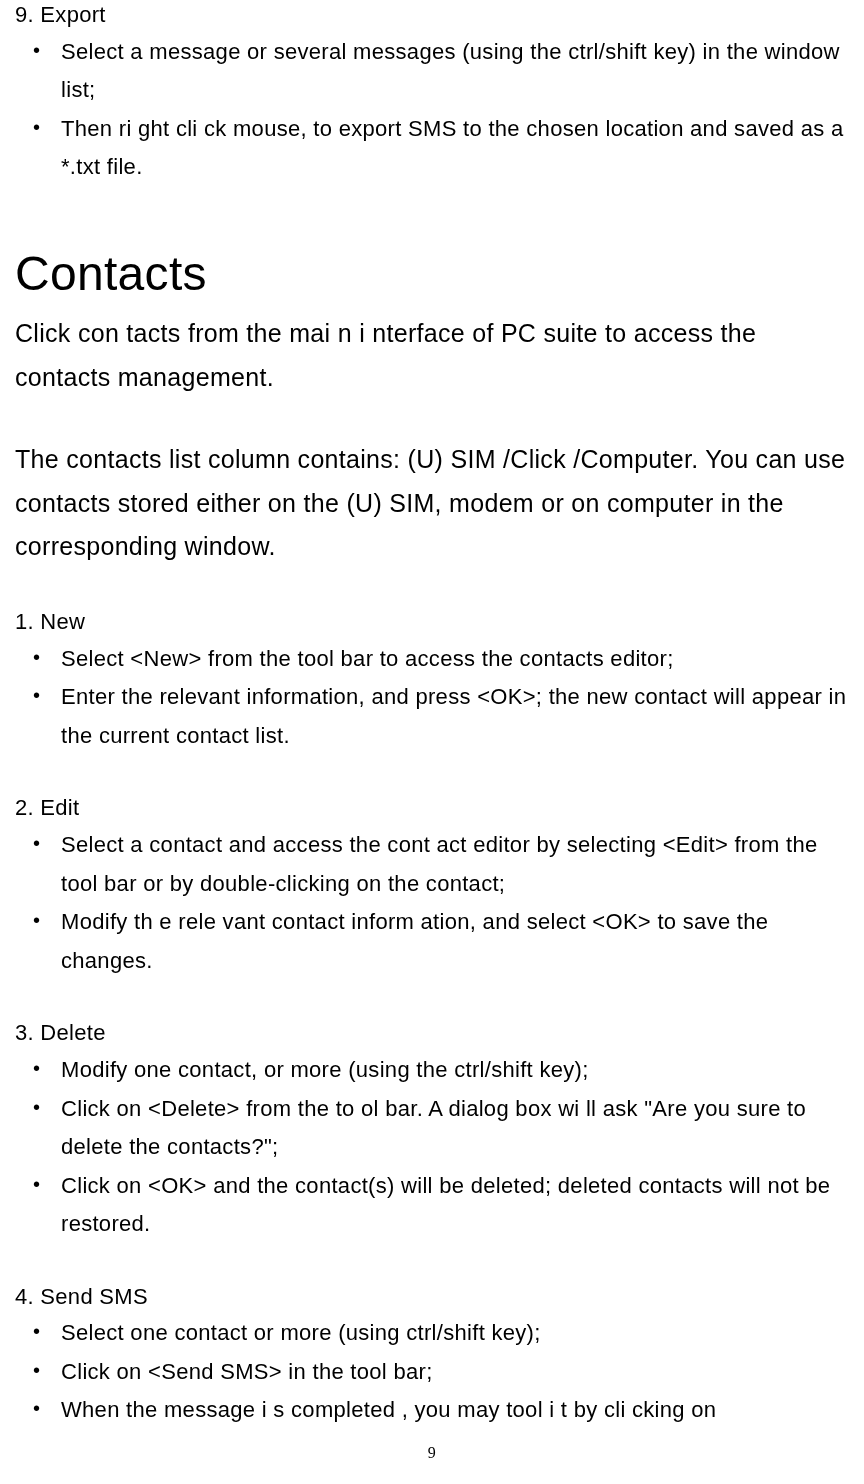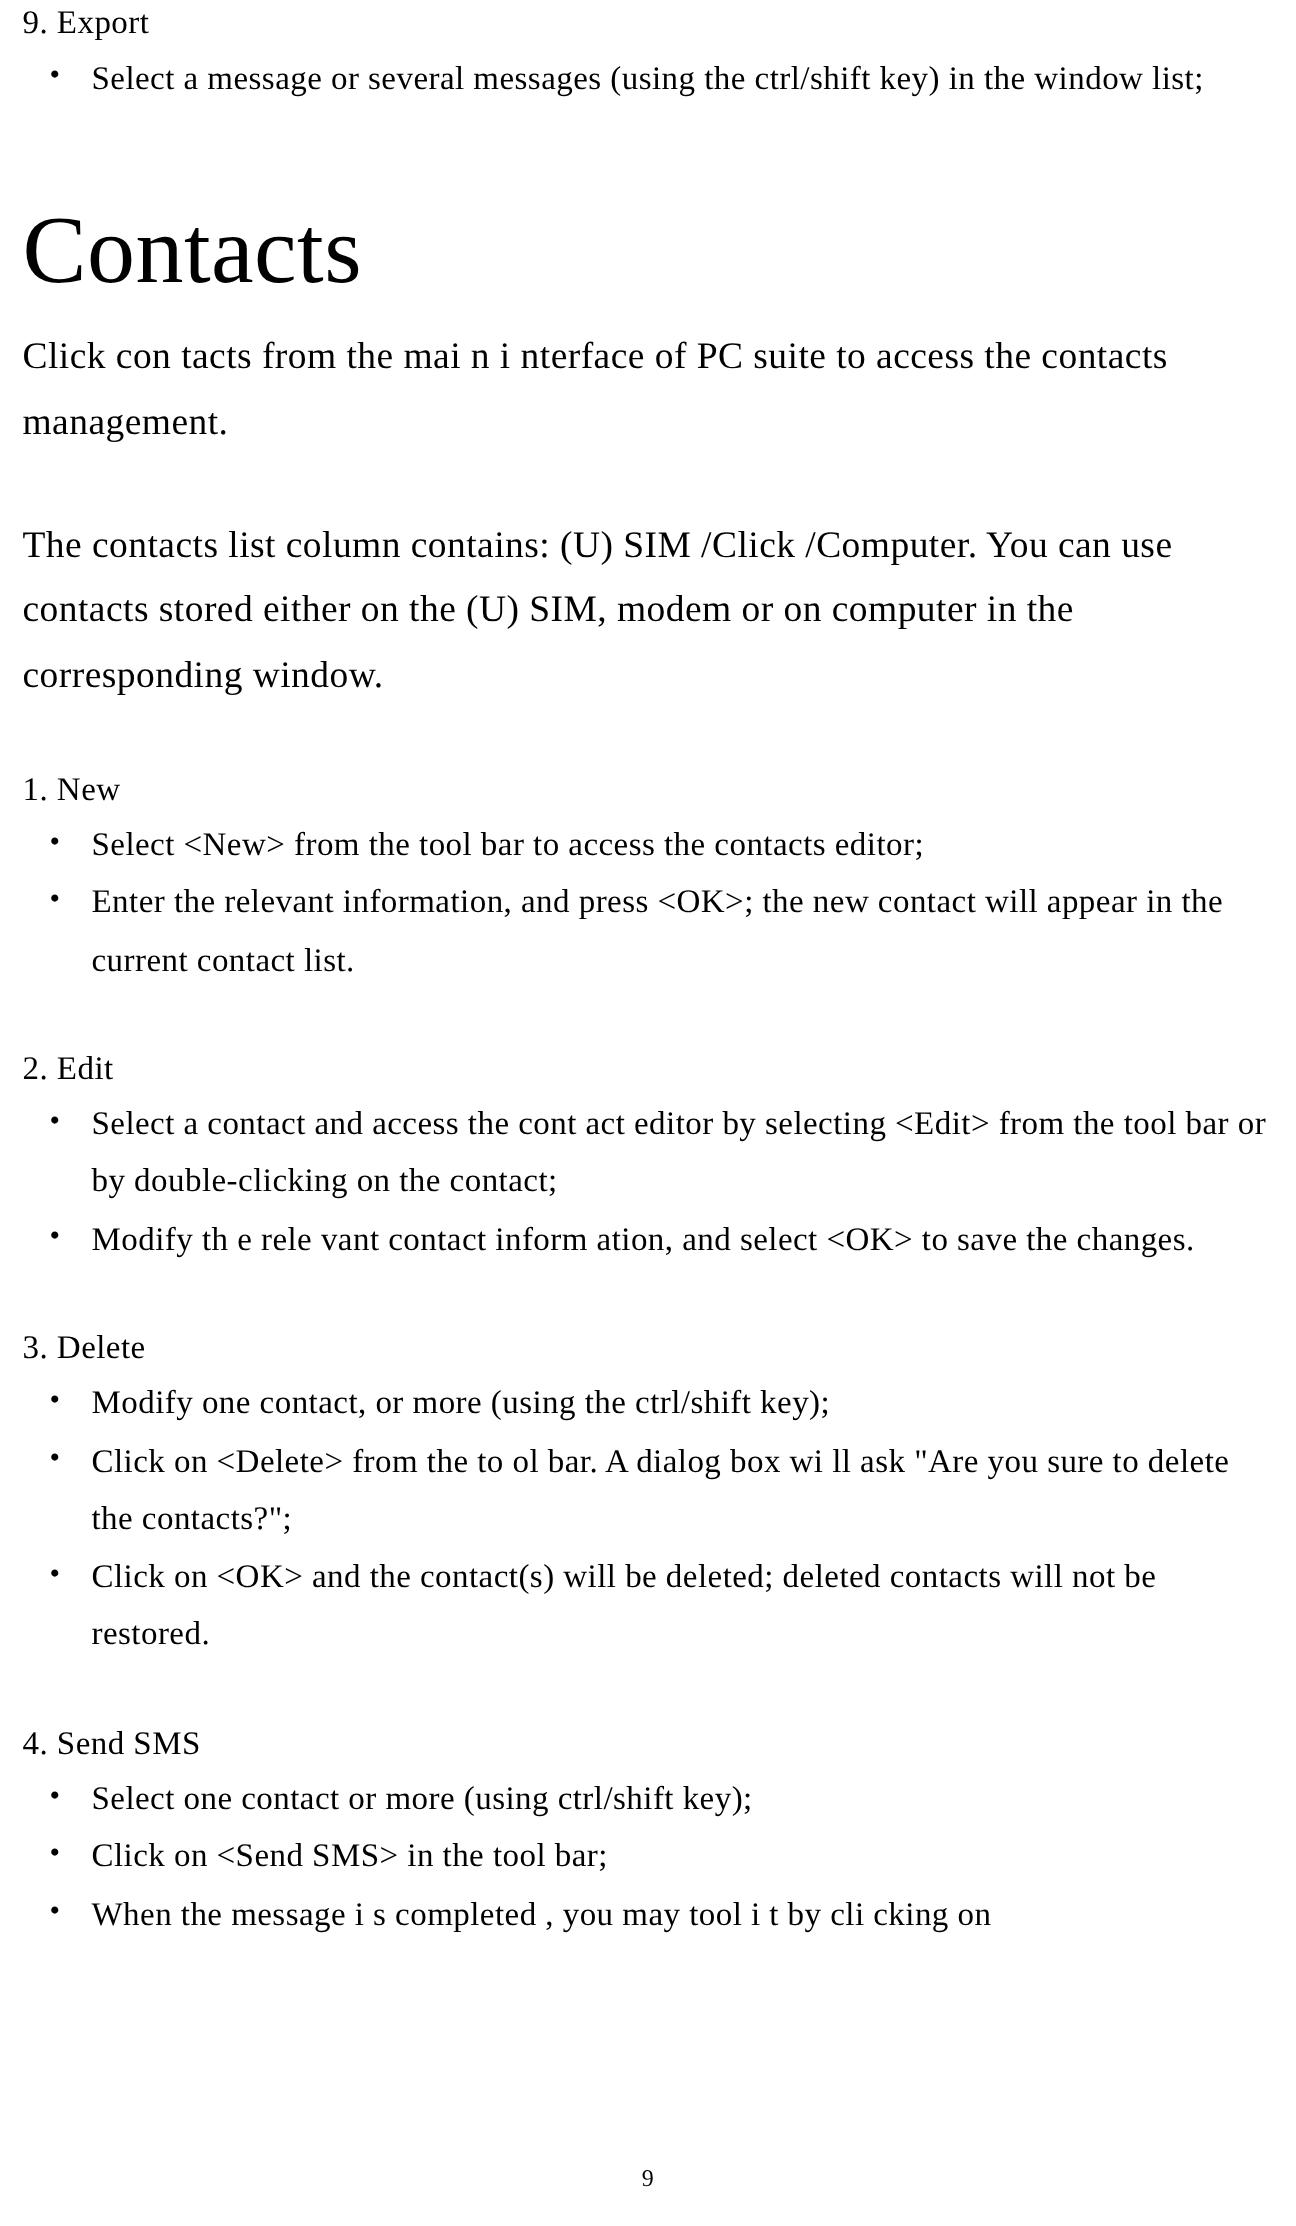--- a/index.html
+++ b/index.html
@@ -6,7 +6,6 @@
       margin: 0;
       padding: 0;
       box-sizing: border-box;
-      font-family: Liberation Serif, serif;
     }
     body {
       font-family: 'Century Gothic', 'Futura', 'Trebuchet MS', Arial, sans-serif;

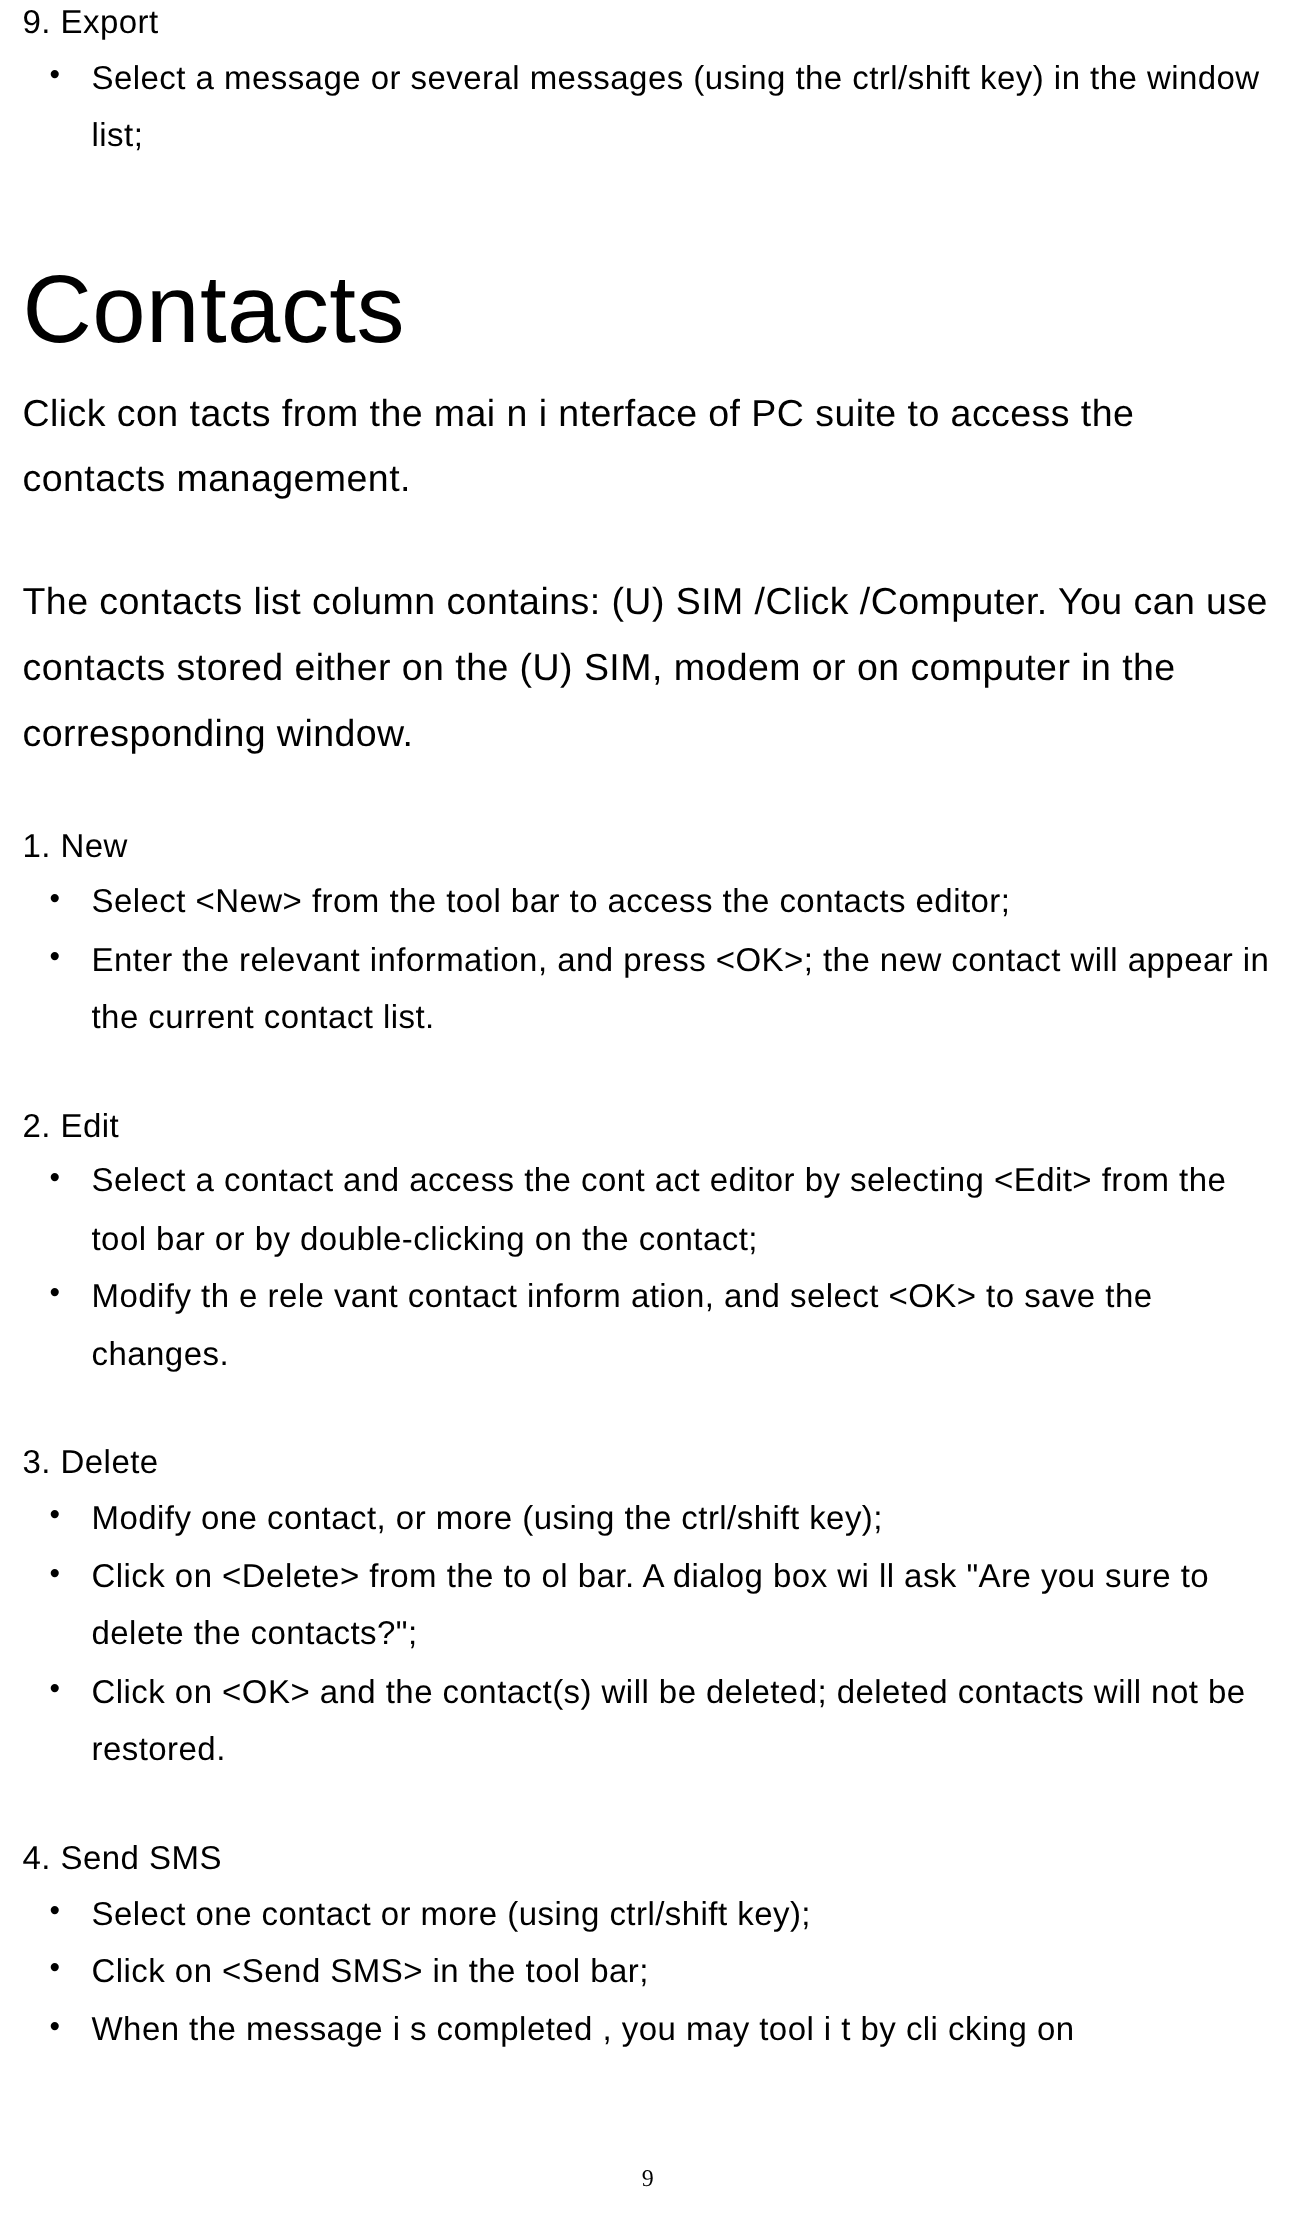--- a/index.html
+++ b/index.html
@@ -73,6 +73,7 @@
 <div class="section-number">9. Export</div>
 <ul class="bullet-list">
   <li>Select a message or several messages (using the ctrl/shift key) in the window list;</li>
+  <li>Then ri ght cli ck mouse,  to export SMS to the chosen location and saved as a *.txt file.</li>
 </ul>
 
 <h1 class="heading">Contacts</h1>

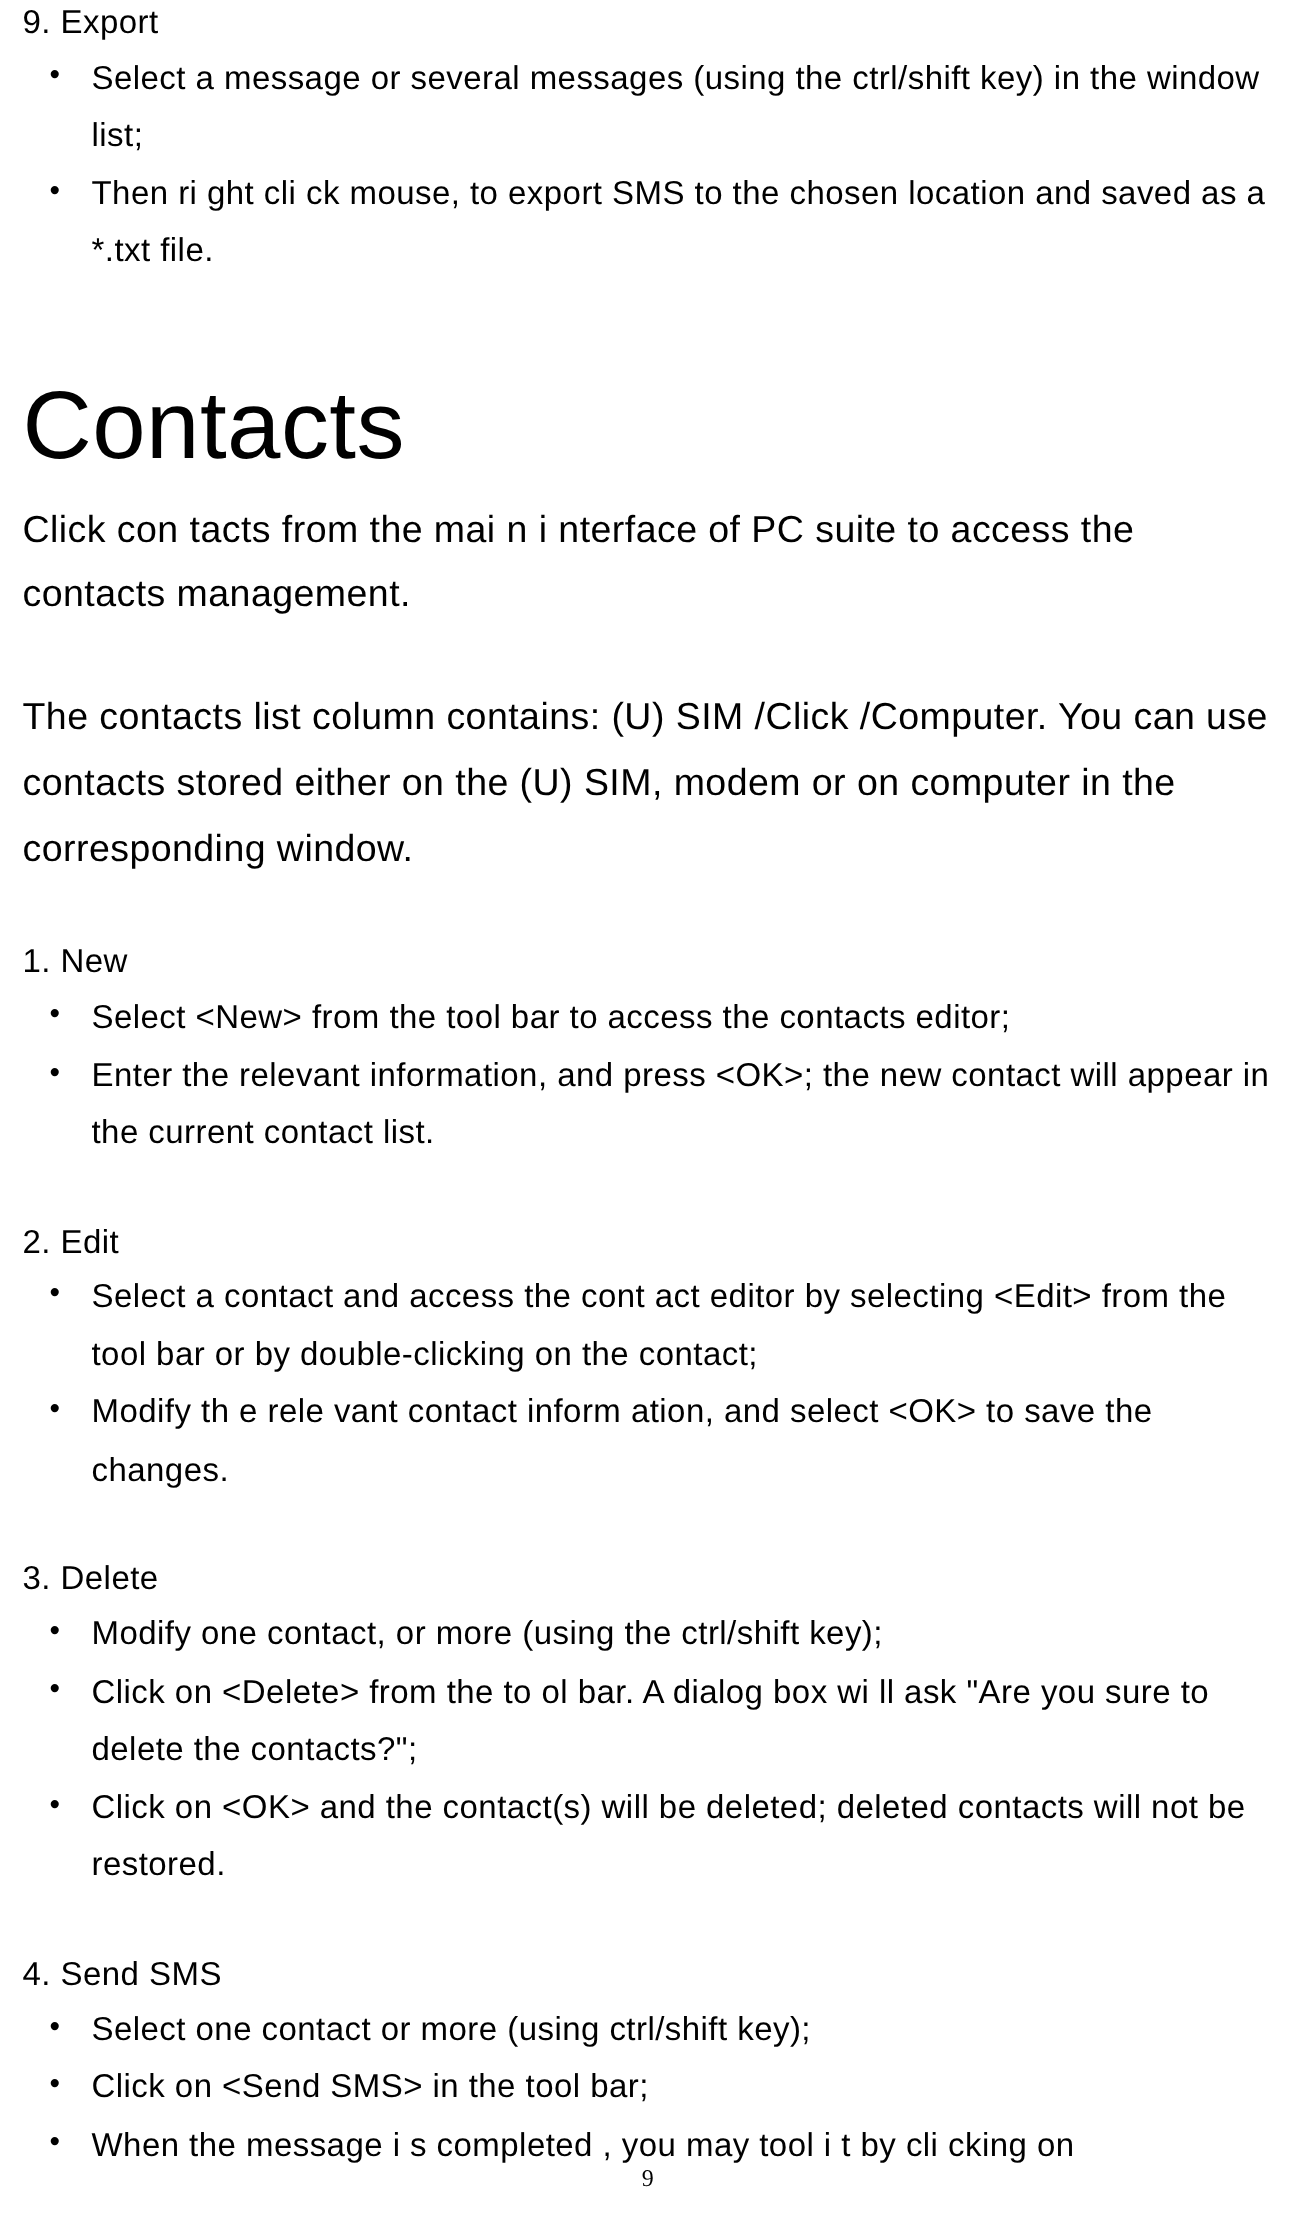--- a/index.html
+++ b/index.html
@@ -40,7 +40,7 @@
       font-size: 20px;
     }
     .heading {
-      font-size: 64px;
+      font-size: 48px;
       font-weight: normal;
       margin-top: 58px;
       margin-bottom: 10px;

